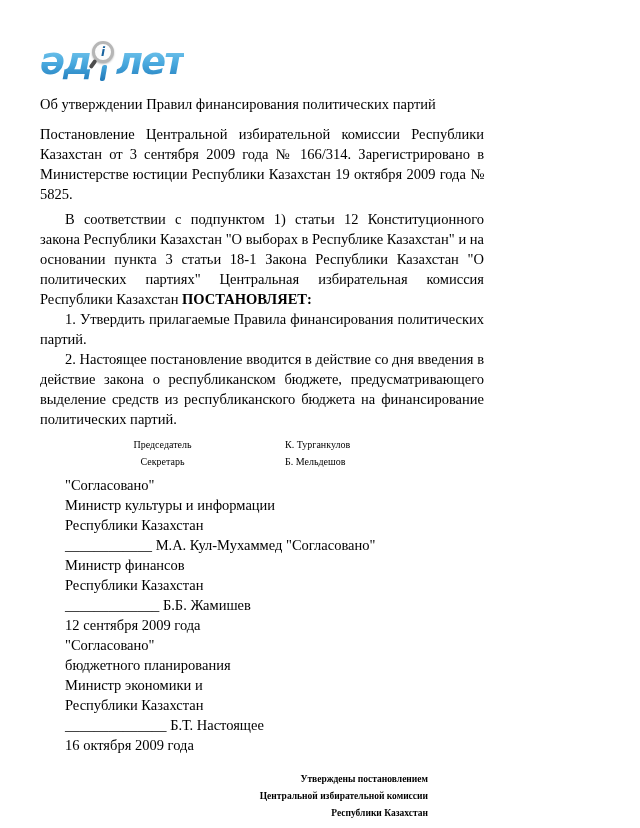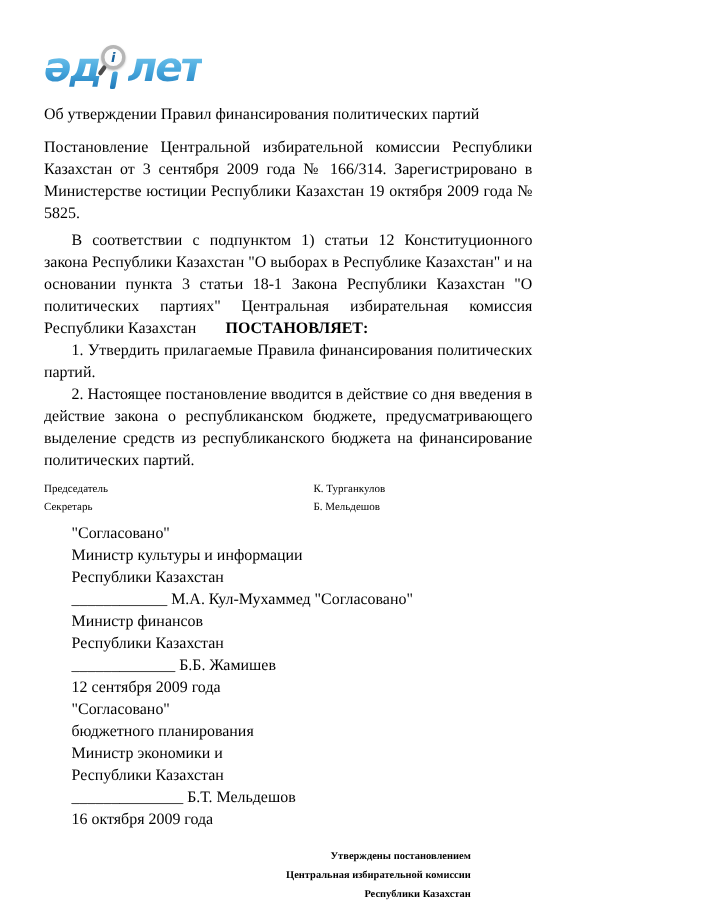--- a/index.html
+++ b/index.html
@@ -66,7 +66,7 @@
   .body-p { font-size: 14.5px; line-height: 20px; text-align: justify; margin: 0; }
   .body-p.gap { margin-bottom: 5px; font-family: Liberation Serif, serif; }
   .indent { text-indent: 25px; }
-  .bold { font-weight: bold; margin-left: 23px; }
+  .bold { font-weight: bold; }
 
   .sig-block { margin-top: 7px; }
   .sig-row { display: flex; font-size: 10px; line-height: 17px; }

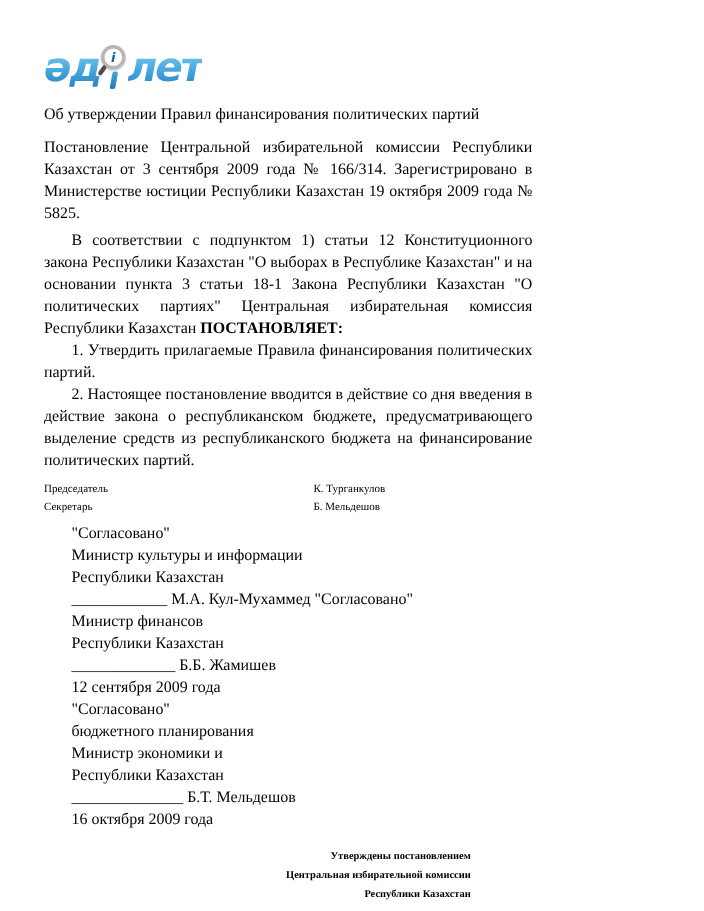--- a/index.html
+++ b/index.html
@@ -68,7 +68,7 @@
   .indent { text-indent: 25px; }
   .bold { font-weight: bold; }
 
-  .sig-block { margin-top: 7px; }
+  .sig-block { margin-top: 7px; text-align: center; }
   .sig-row { display: flex; font-size: 10px; line-height: 17px; }
   .sig-role { width: 245px; flex: 0 0 auto; }
 

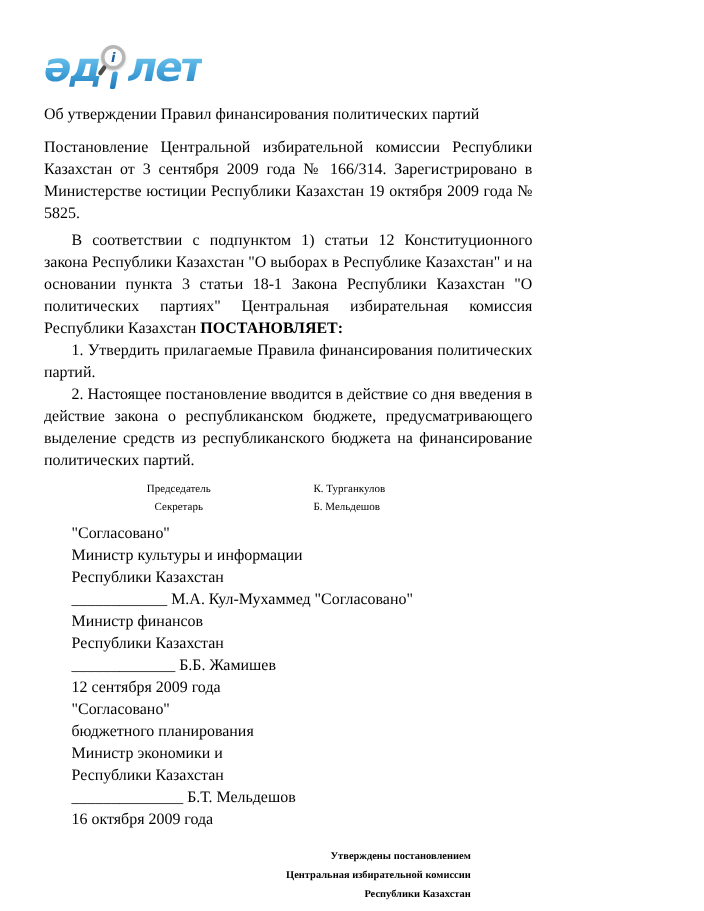--- a/index.html
+++ b/index.html
@@ -136,7 +136,7 @@
     <div class="agreed-line">бюджетного планирования</div>
     <div class="agreed-line">Министр экономики и</div>
     <div class="agreed-line">Республики Казахстан</div>
-    <div class="agreed-line">______________ Б.Т. Мельдешов</div>
+    <div class="agreed-line">______________ Б.Т. Настоящее</div>
     <div class="agreed-line">16 октября 2009 года</div>
   </div>
 

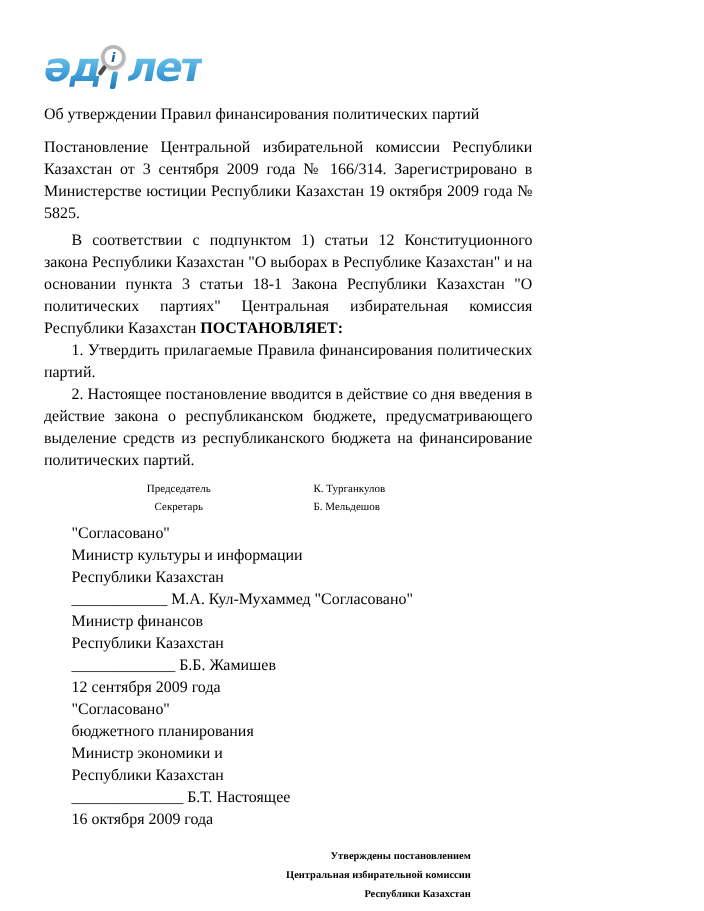--- a/index.html
+++ b/index.html
@@ -142,7 +142,7 @@
 
   <div class="stamp">
     <div>Утверждены постановлением</div>
-    <div>Центральная избирательной комиссии</div>
+    <div>Центральной избирательной комиссии</div>
     <div>Республики Казахстан</div>
   </div>
 

